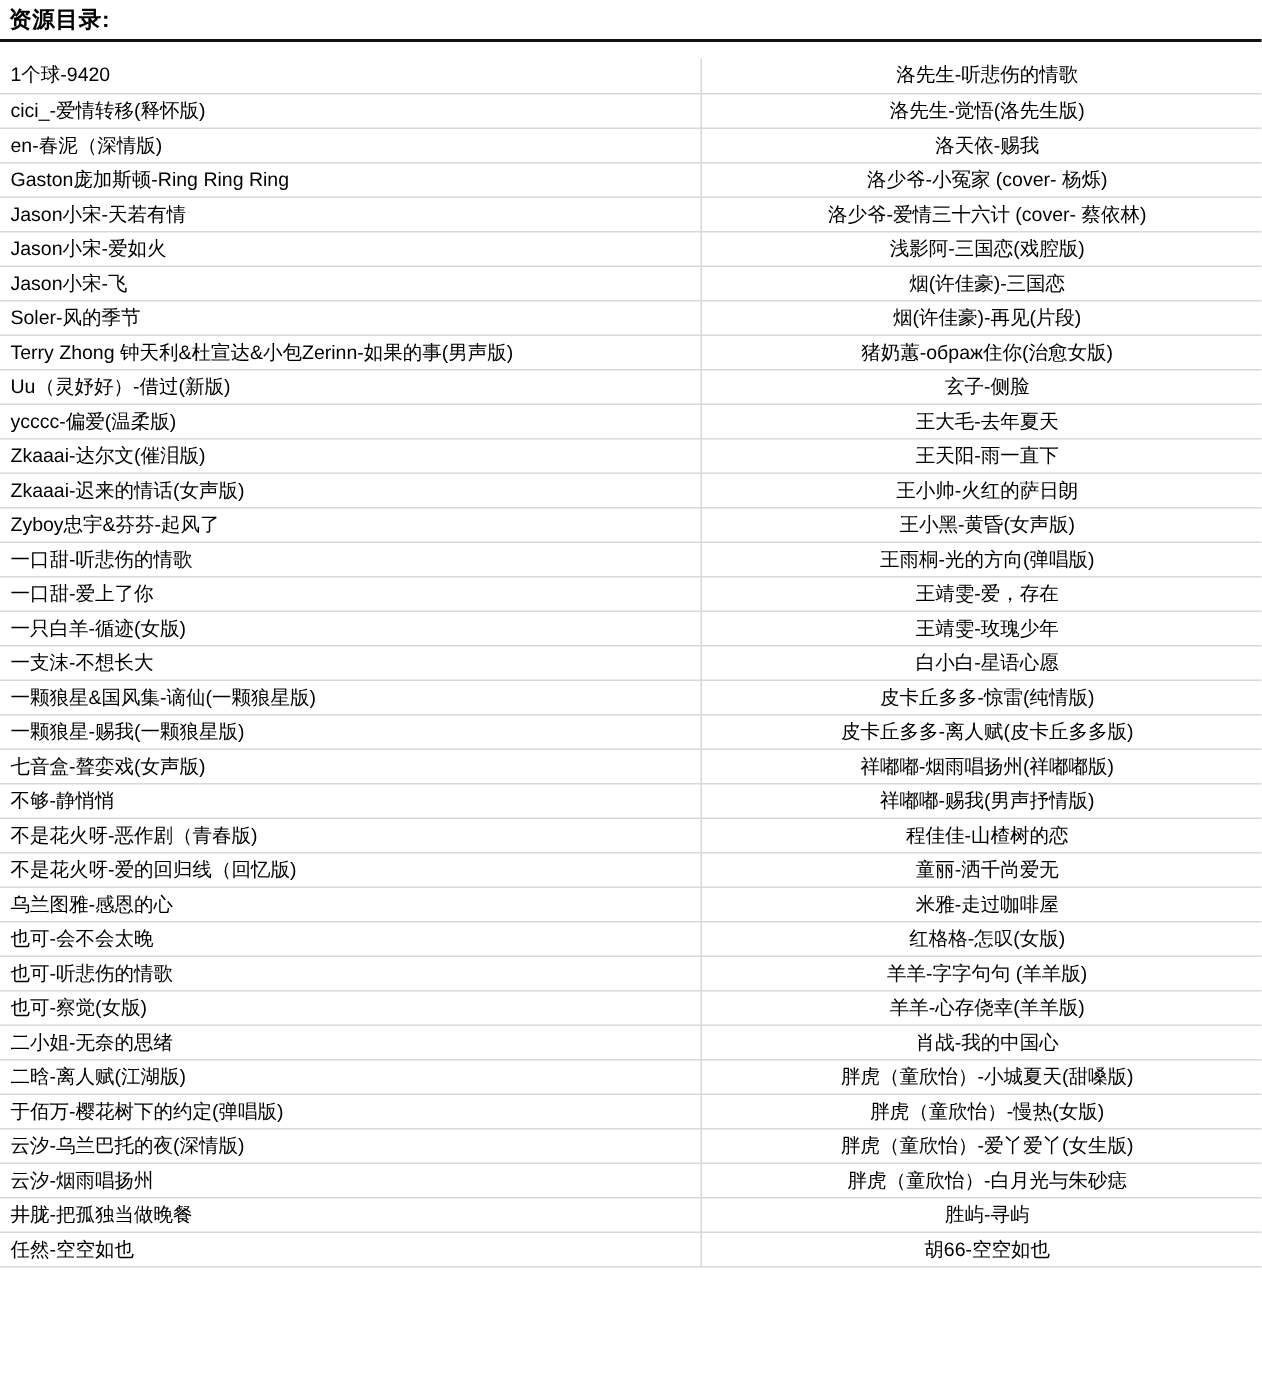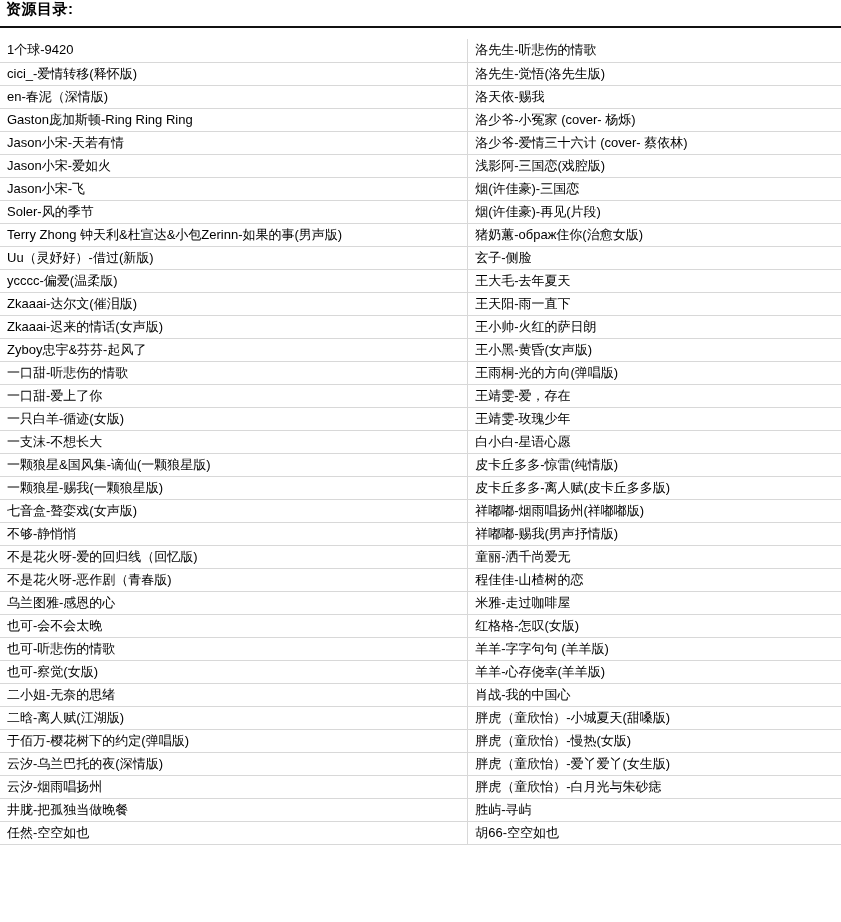--- a/index.html
+++ b/index.html
@@ -23,7 +23,7 @@
   .title-bar {
     height: 28px;
     display: flex;
-    align-items: flex-start;
+    align-items: center;
     padding-left: 6px;
     border-bottom: 2px solid #111111;
     box-sizing: border-box;

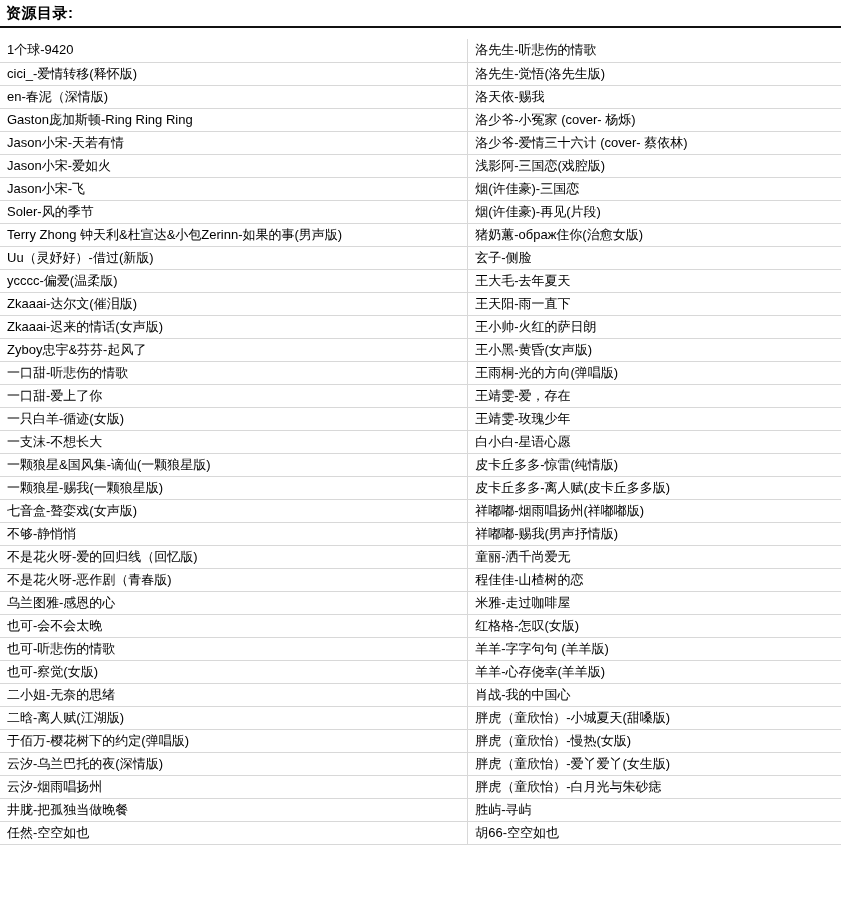--- a/index.html
+++ b/index.html
@@ -55,6 +55,7 @@
   }
   .col-right {
     width: 336px;
+    text-align: center;
   }
 </style>
 </head>

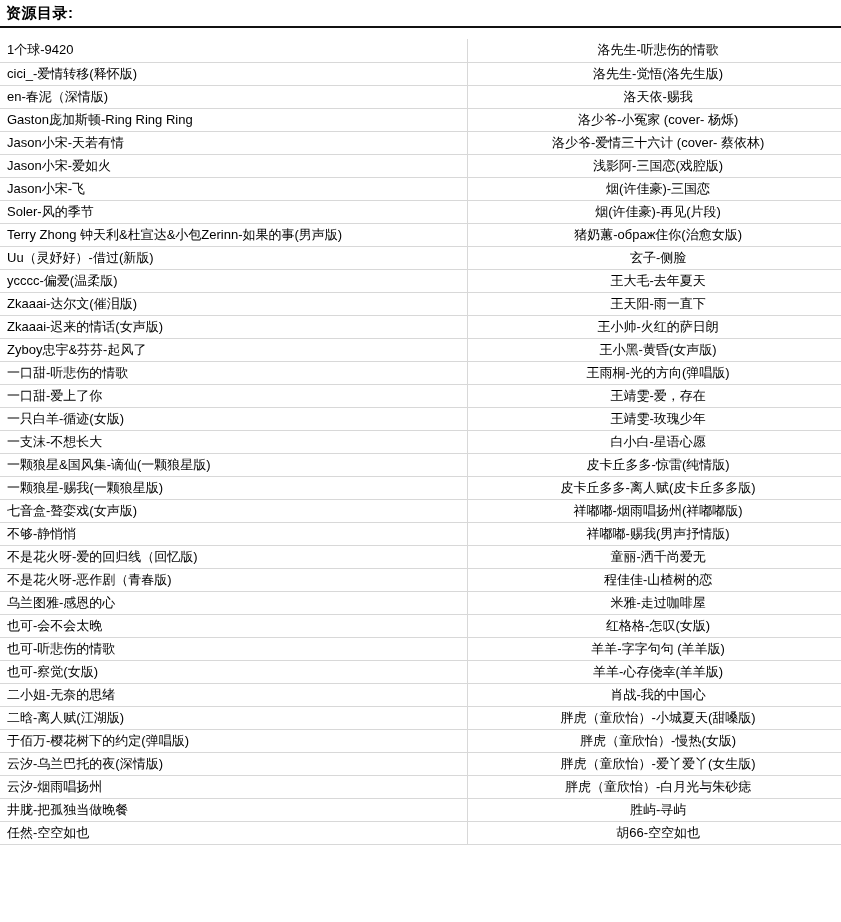--- a/index.html
+++ b/index.html
@@ -158,14 +158,14 @@
           <td class="col-right">祥嘟嘟-赐我(男声抒情版)</td>
         </tr>
         <tr>
+          <td class="col-left">不是花火呀-恶作剧（青春版)</td>
+          <td class="col-right">程佳佳-山楂树的恋</td>
+        </tr>
+        <tr>
           <td class="col-left">不是花火呀-爱的回归线（回忆版)</td>
           <td class="col-right">童丽-洒千尚爱无</td>
         </tr>
         <tr>
-          <td class="col-left">不是花火呀-恶作剧（青春版)</td>
-          <td class="col-right">程佳佳-山楂树的恋</td>
-        </tr>
-        <tr>
           <td class="col-left">乌兰图雅-感恩的心</td>
           <td class="col-right">米雅-走过咖啡屋</td>
         </tr>

